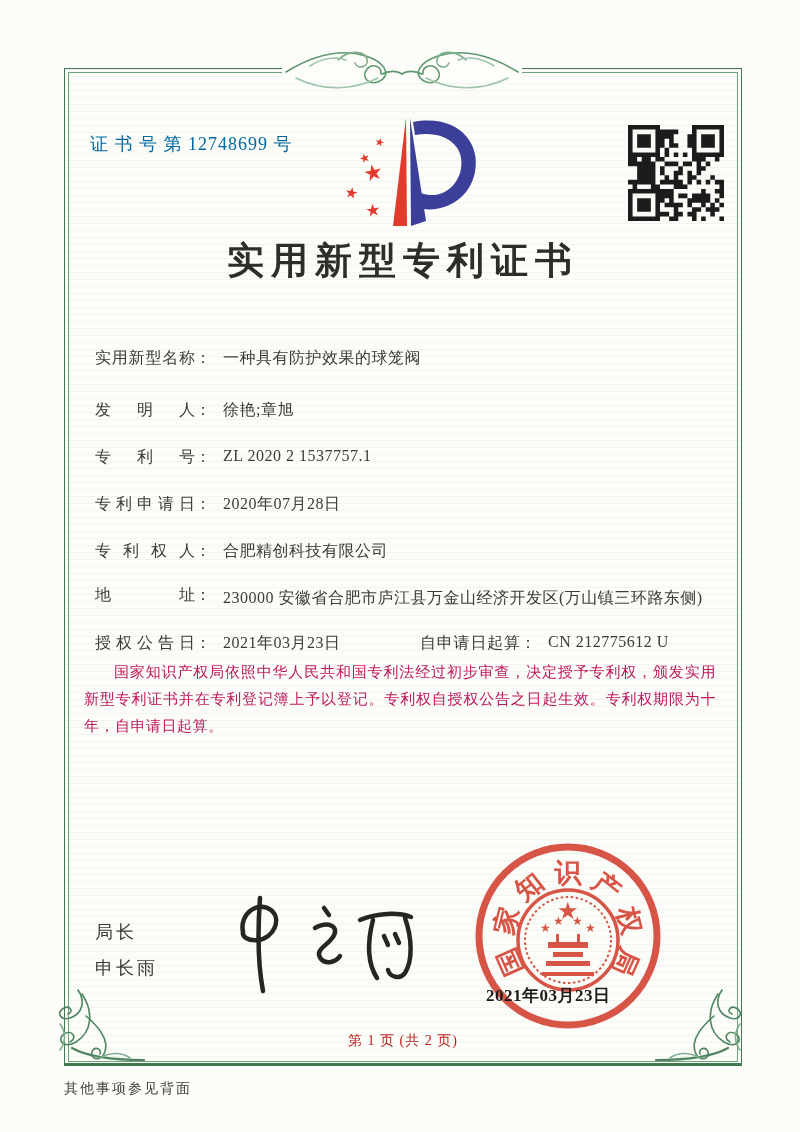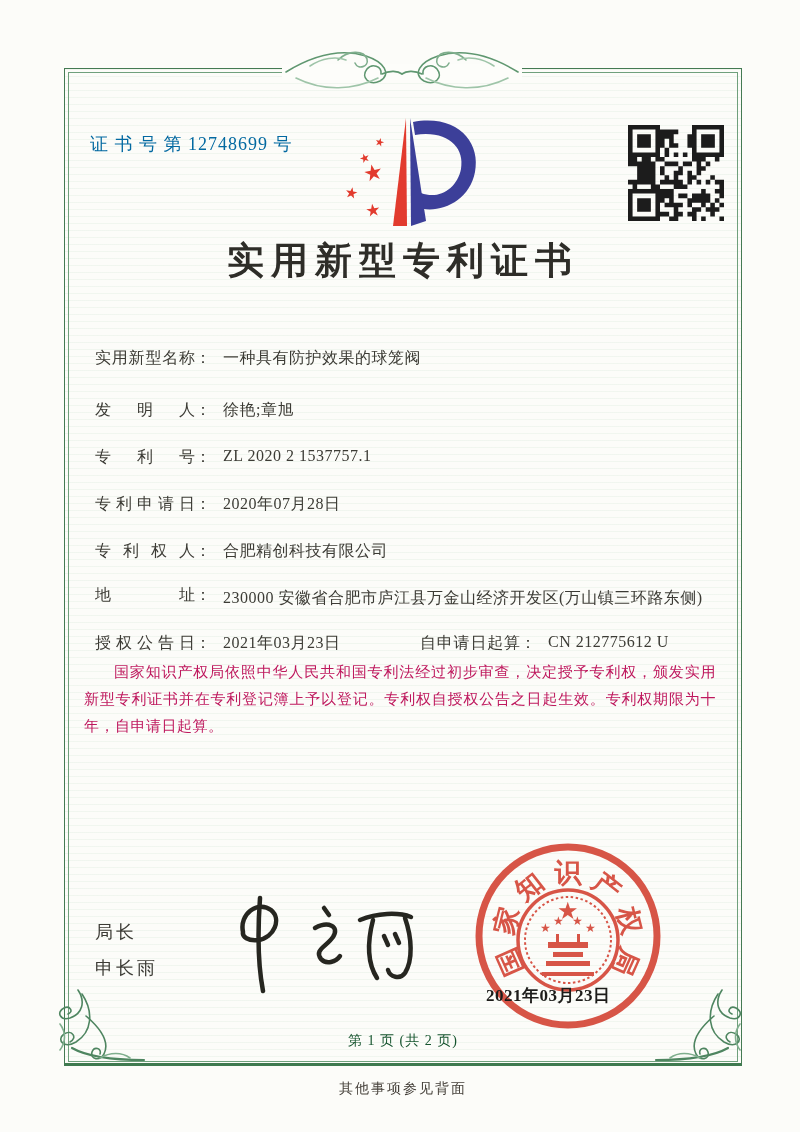--- a/index.html
+++ b/index.html
@@ -76,7 +76,7 @@
   
   .page-footer{
     position:absolute;left:64px;top:1032px;width:678px;text-align:center;
-    font-size:14px;color:#14532d;letter-spacing:1px;
+    font-size:14px;color:#b91c1c;letter-spacing:1px;
   }
   .back-note{
     position:absolute;left:64px;top:1080px;width:678px;text-align:center;

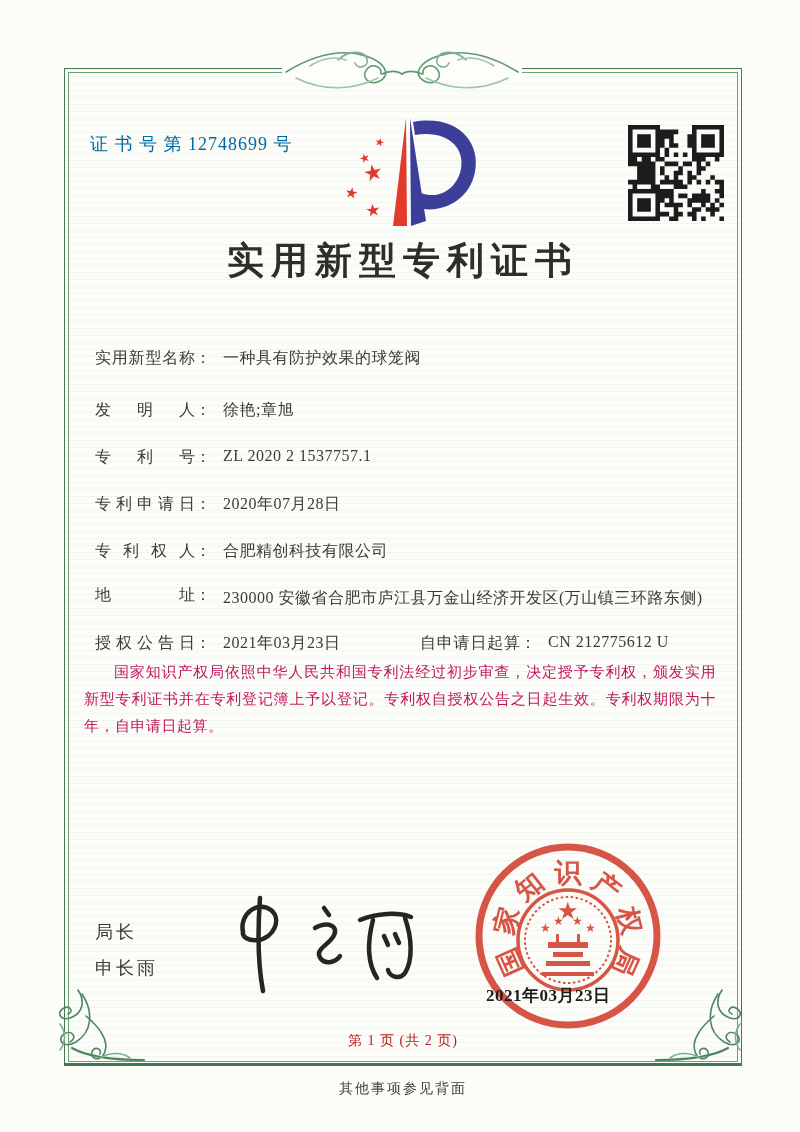--- a/index.html
+++ b/index.html
@@ -79,7 +79,7 @@
     font-size:14px;color:#b91c1c;letter-spacing:1px;
   }
   .back-note{
-    position:absolute;left:64px;top:1080px;width:678px;text-align:center;
+    position:absolute;left:64px;top:1080px;width:678px;
     font-size:14px;color:#45403a;letter-spacing:2px;
   }
 </style>

